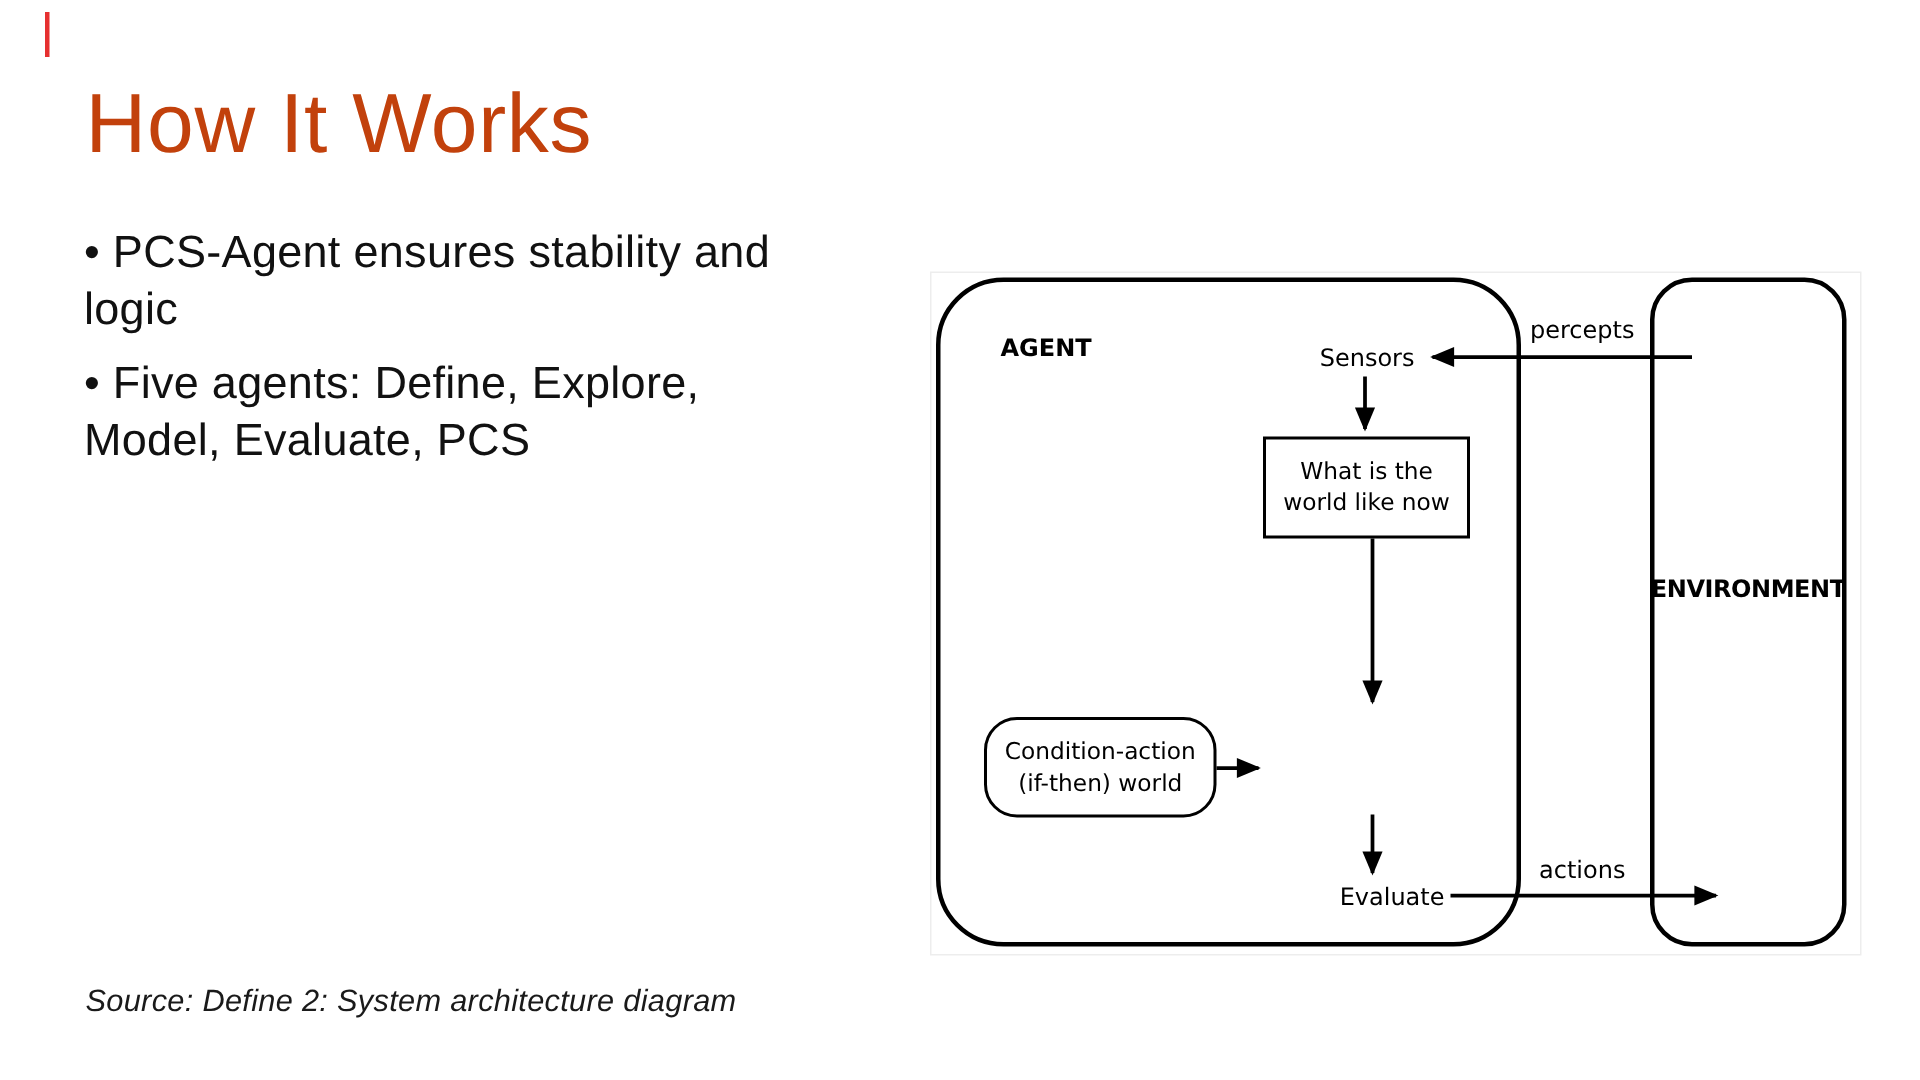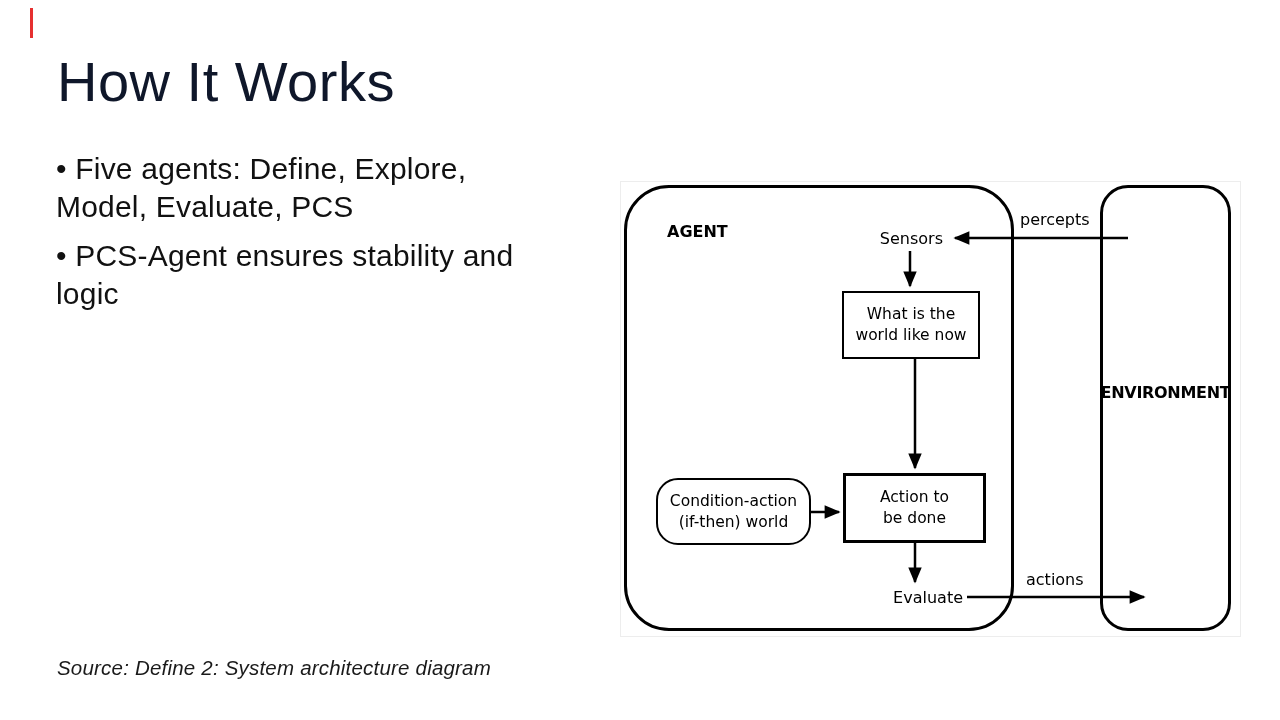--- a/index.html
+++ b/index.html
@@ -24,7 +24,7 @@
     font-weight: 500;
     letter-spacing: 0.5px;
     line-height: 1.15;
-    color: #0f172a;
+    color: #c2410c;
   }
 
   .bullets {

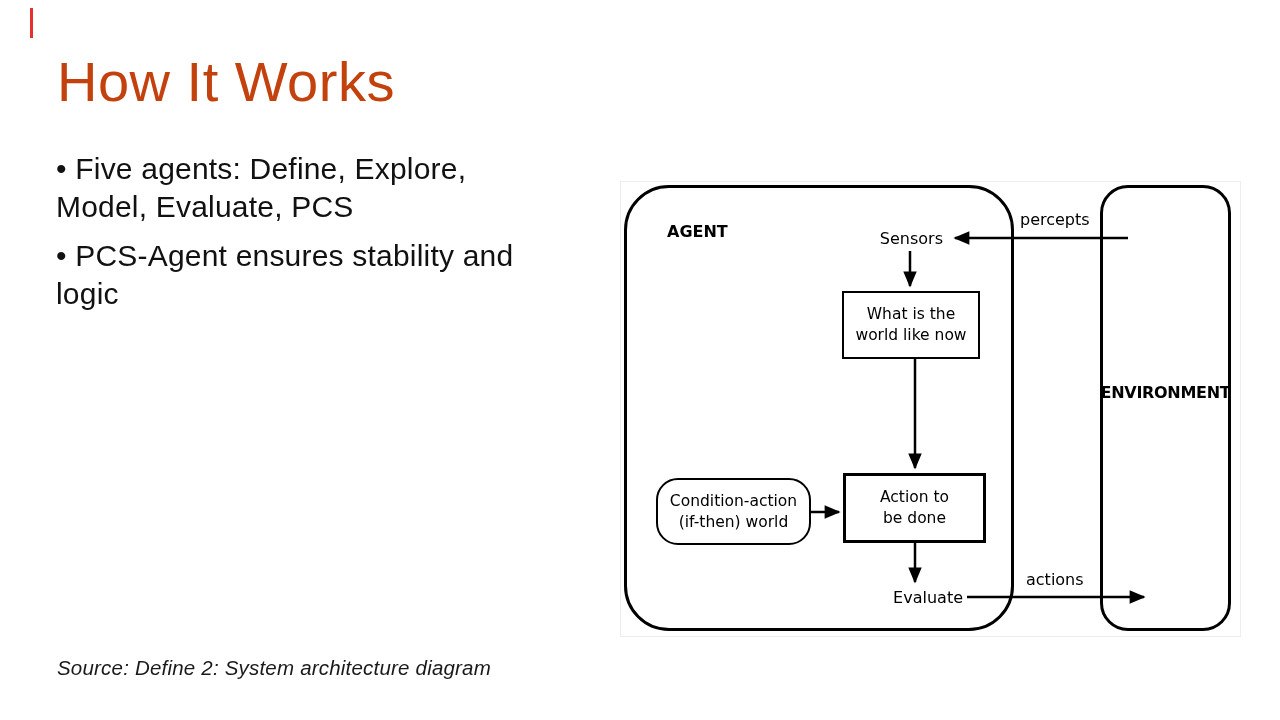--- a/index.html
+++ b/index.html
@@ -99,10 +99,10 @@
   <h1 class="abs title" style="margin:0">How It Works</h1>
 
   <div class="abs bullets">
+    <p>• PCS-Agent ensures stability and
+logic</p>
     <p>• Five agents: Define, Explore,
 Model, Evaluate, PCS</p>
-    <p>• PCS-Agent ensures stability and
-logic</p>
   </div>
 
   <div class="abs source">Source: Define 2: System architecture diagram</div>

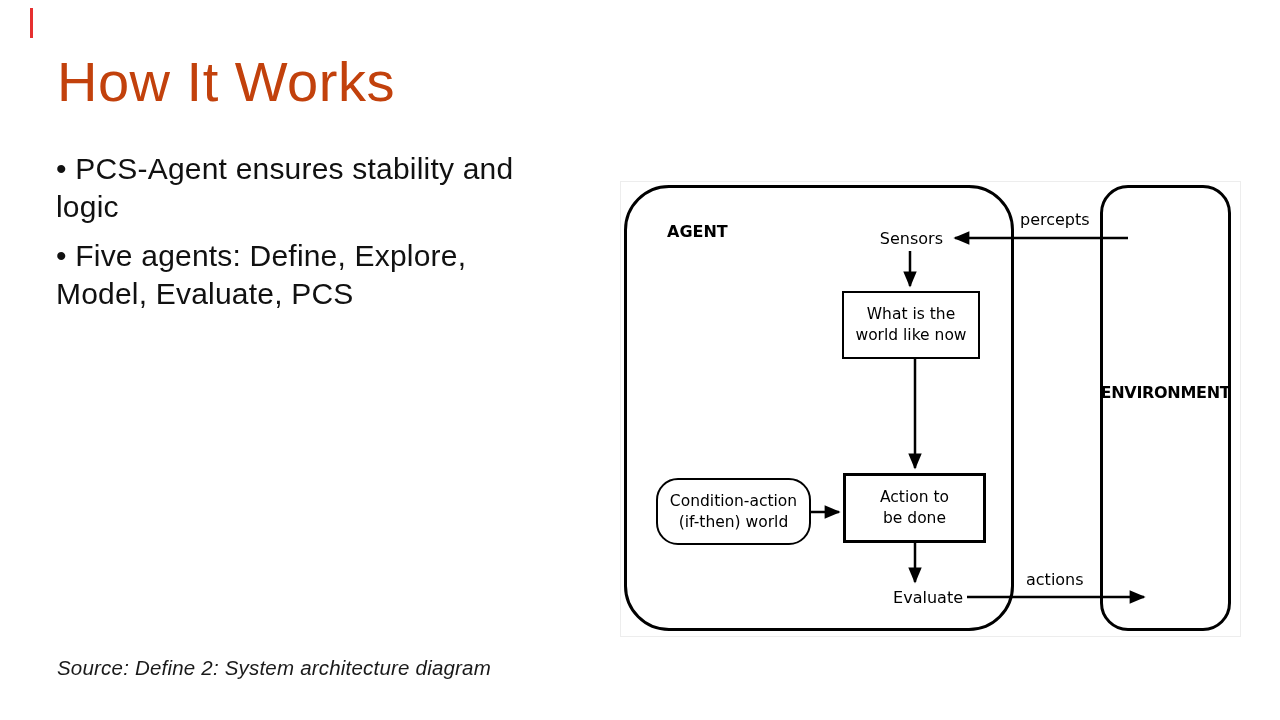--- a/index.html
+++ b/index.html
@@ -124,8 +124,6 @@
 world like now</div>
     <div class="d-abs flow-box rules-box">Condition-action
 (if-then) world</div>
-    <div class="d-abs flow-box action-box">Action to
-be done</div>
 
     <svg class="d-abs arrows" width="619" height="454" viewBox="0 0 619 454">
       <defs>

